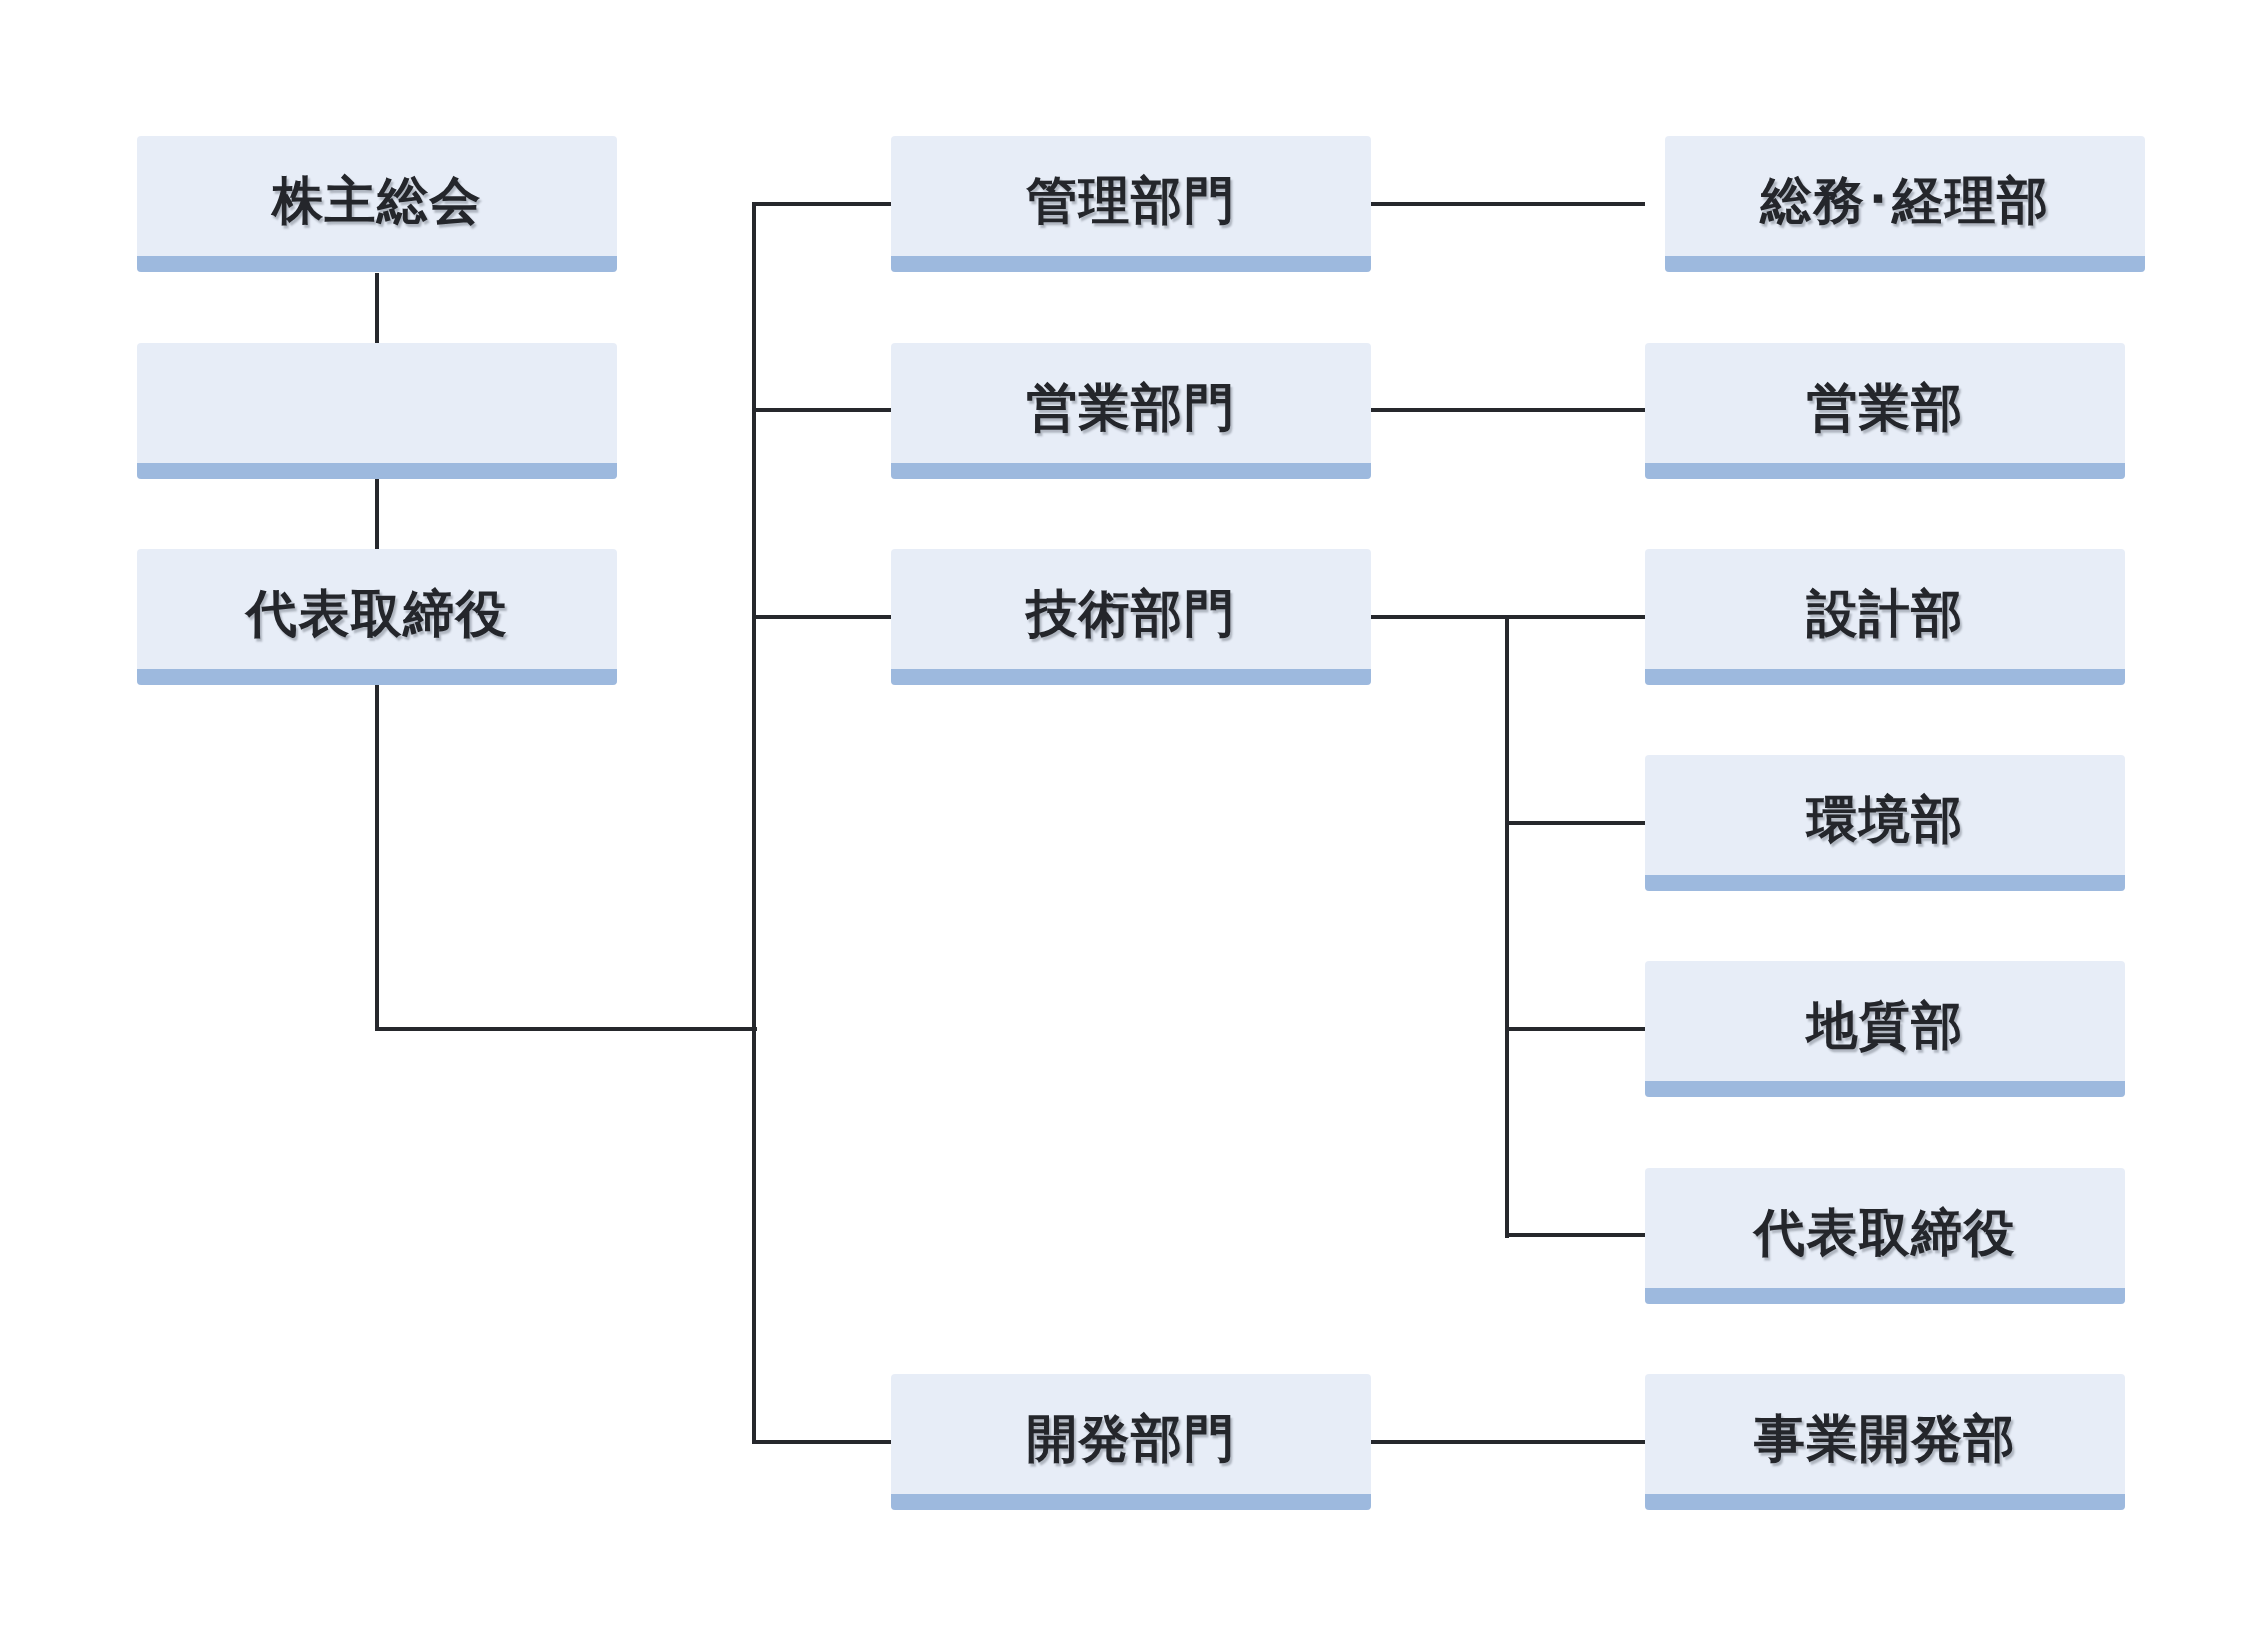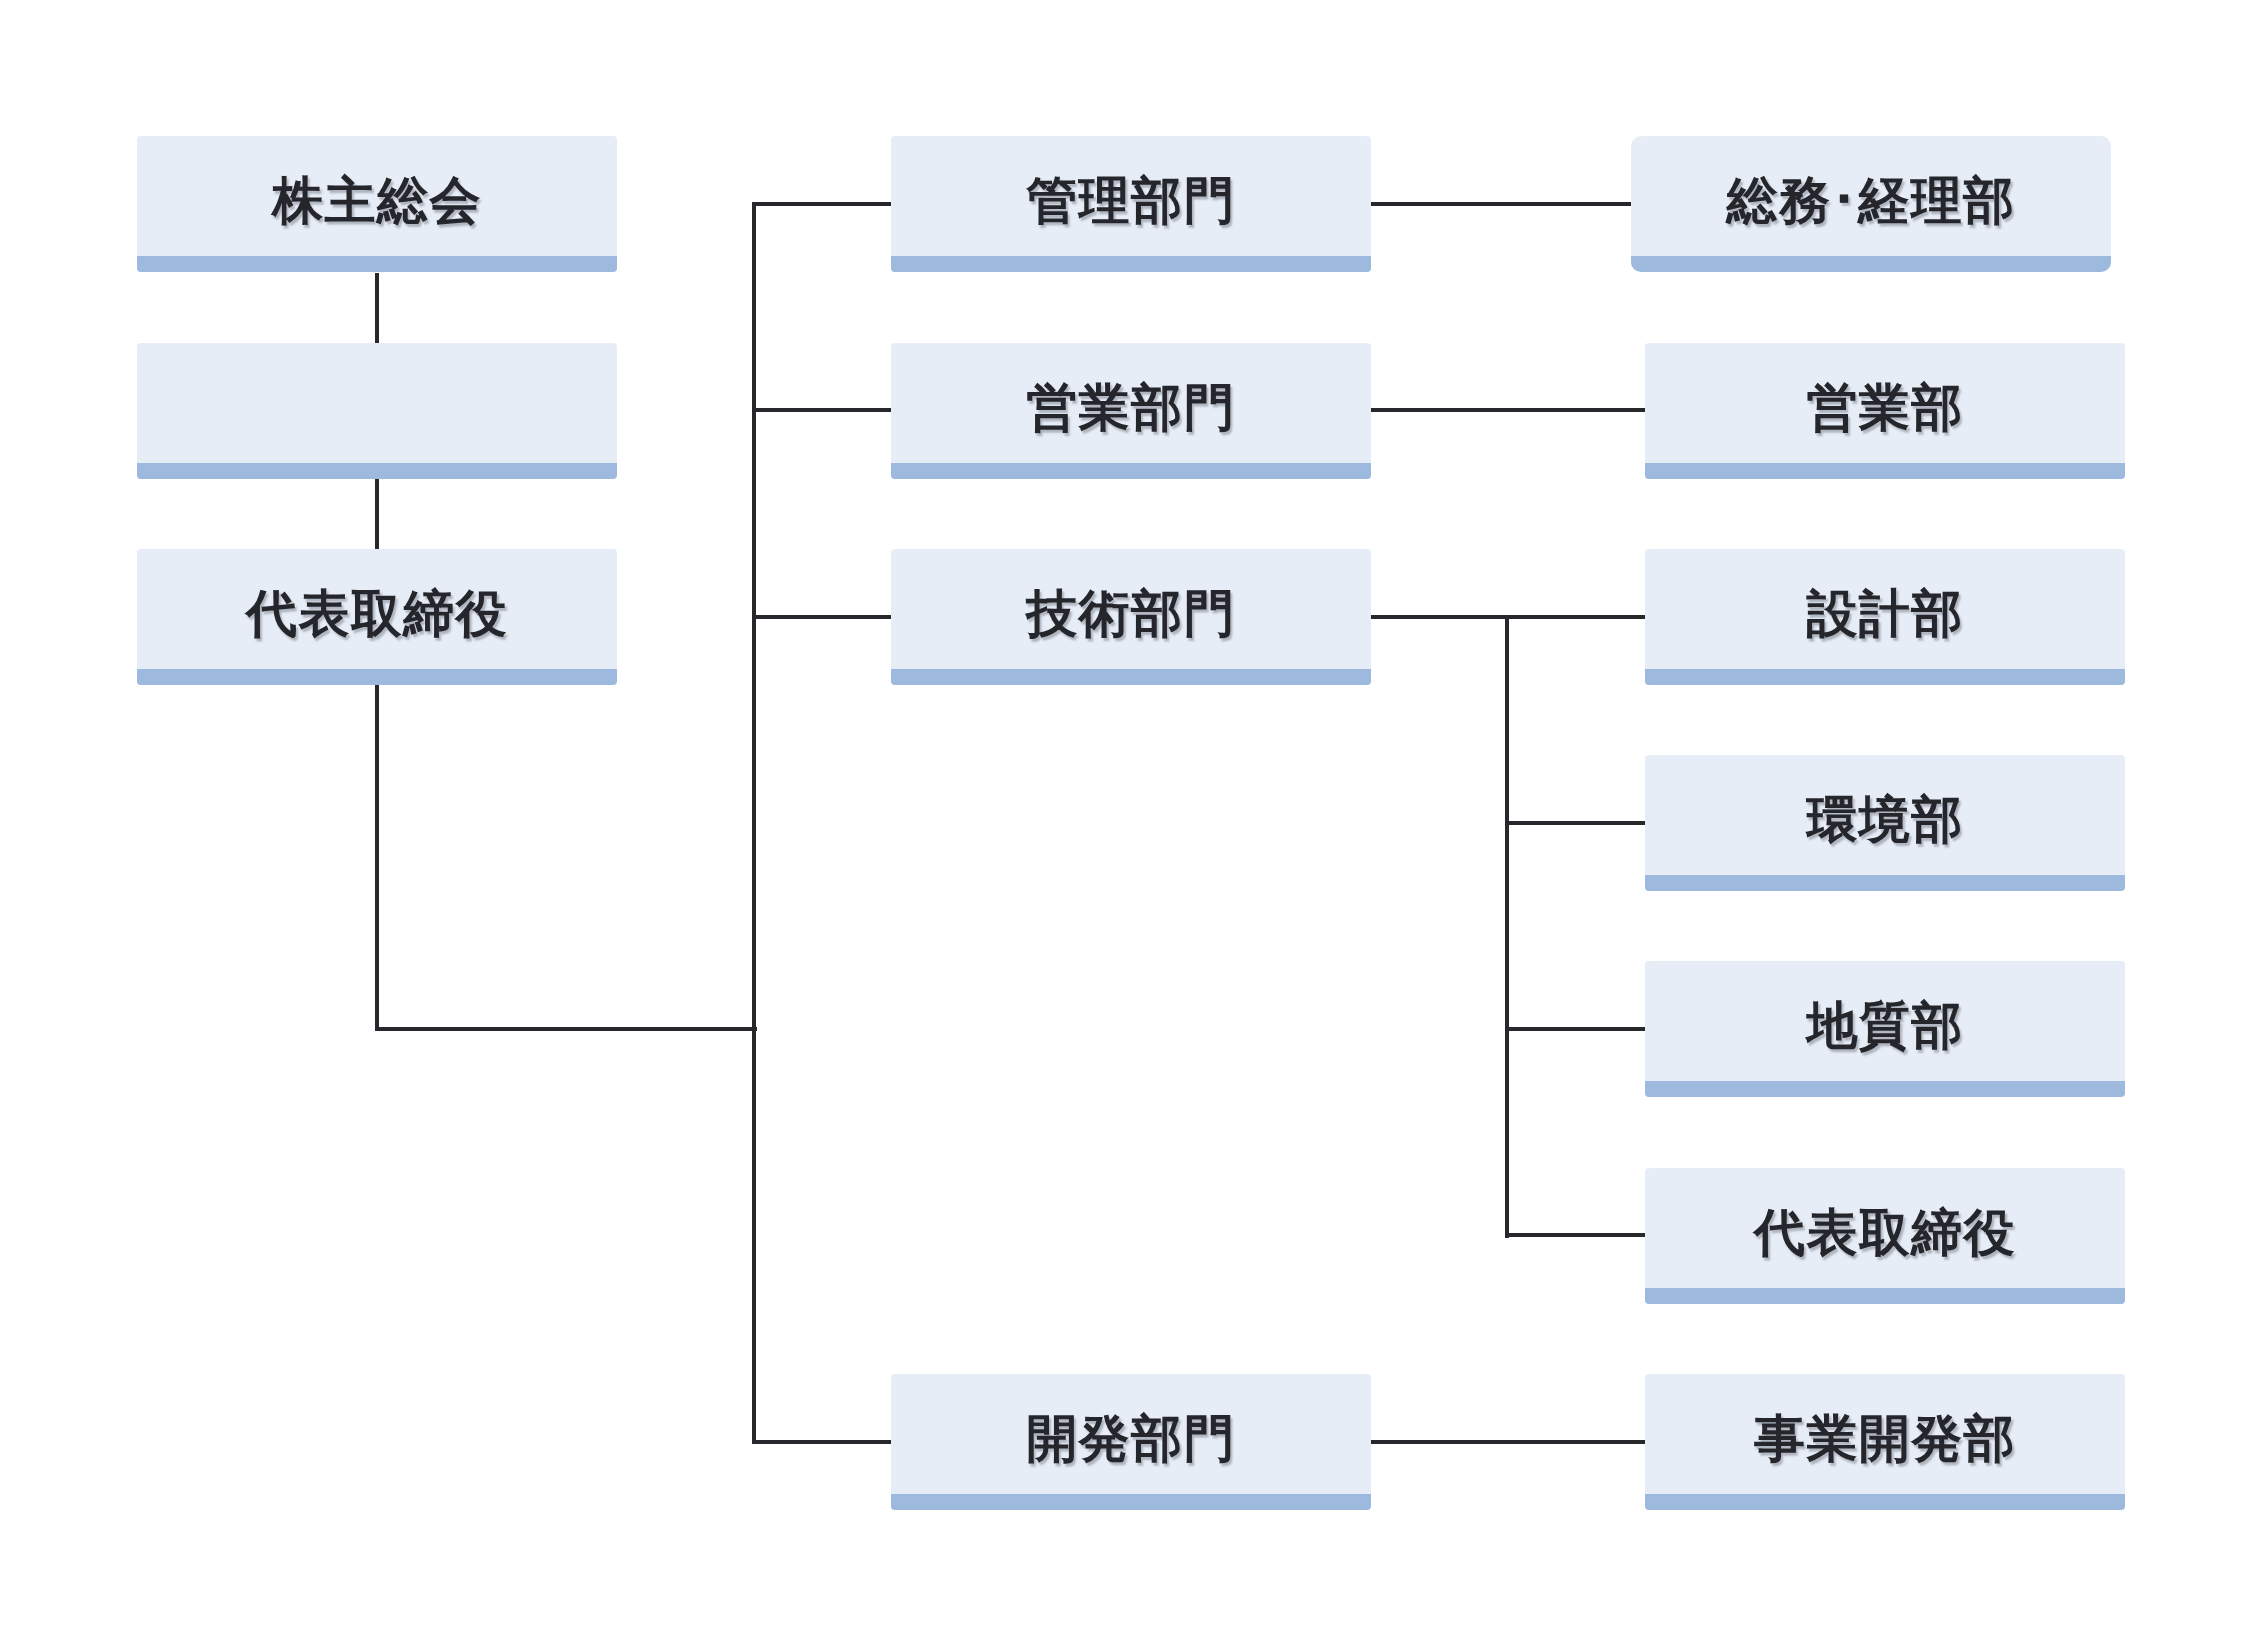--- a/index.html
+++ b/index.html
@@ -114,7 +114,7 @@
     <span class="accent-bar"></span>
   </div>
 
-  <div class="org-box" style="left:1631px; top:136px;border-radius:10px;">
+  <div class="org-box" style="left:1665px; top:136px;">
     <span class="label">総務･経理部</span>
     <span class="accent-bar"></span>
   </div>

